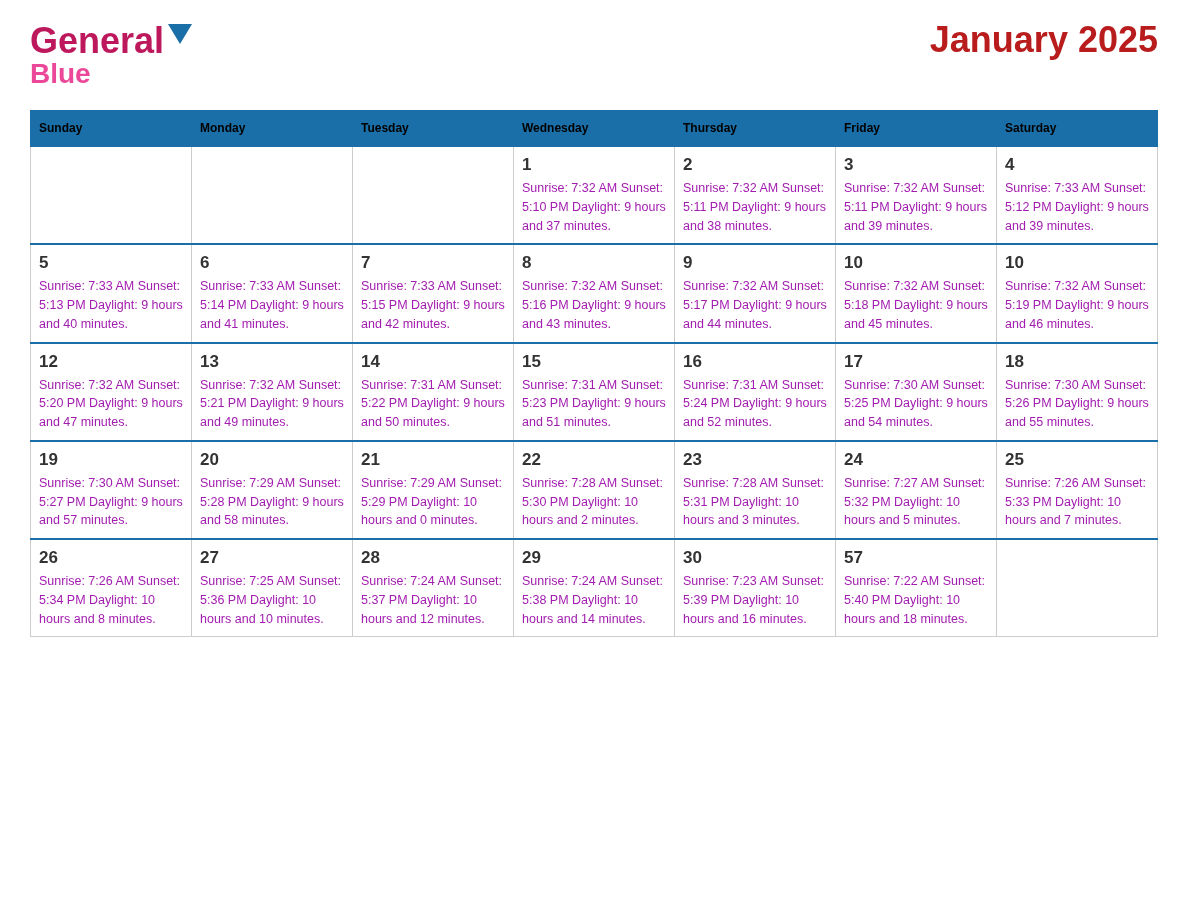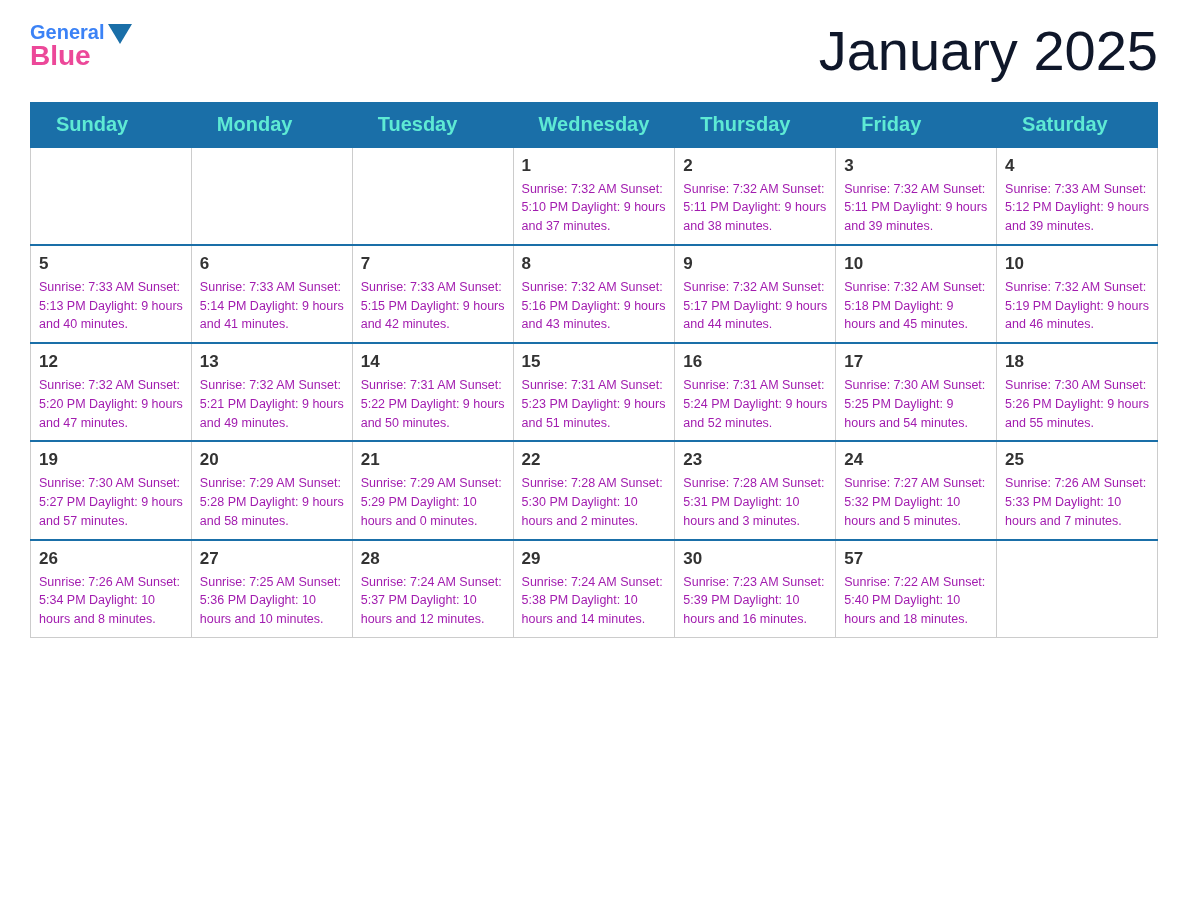--- a/index.html
+++ b/index.html
@@ -22,11 +22,11 @@
       align-items: flex-start;
     }
     .logo-general {
-      font-size: 20px;
+      font-size: 36px;
       font-weight: bold;
-      color: #3b82f6;
+      color: #be185d;
       display: flex;
-      align-items: flex-end;
+      align-items: flex-start;
     }
     .logo-triangle {
       width: 0;

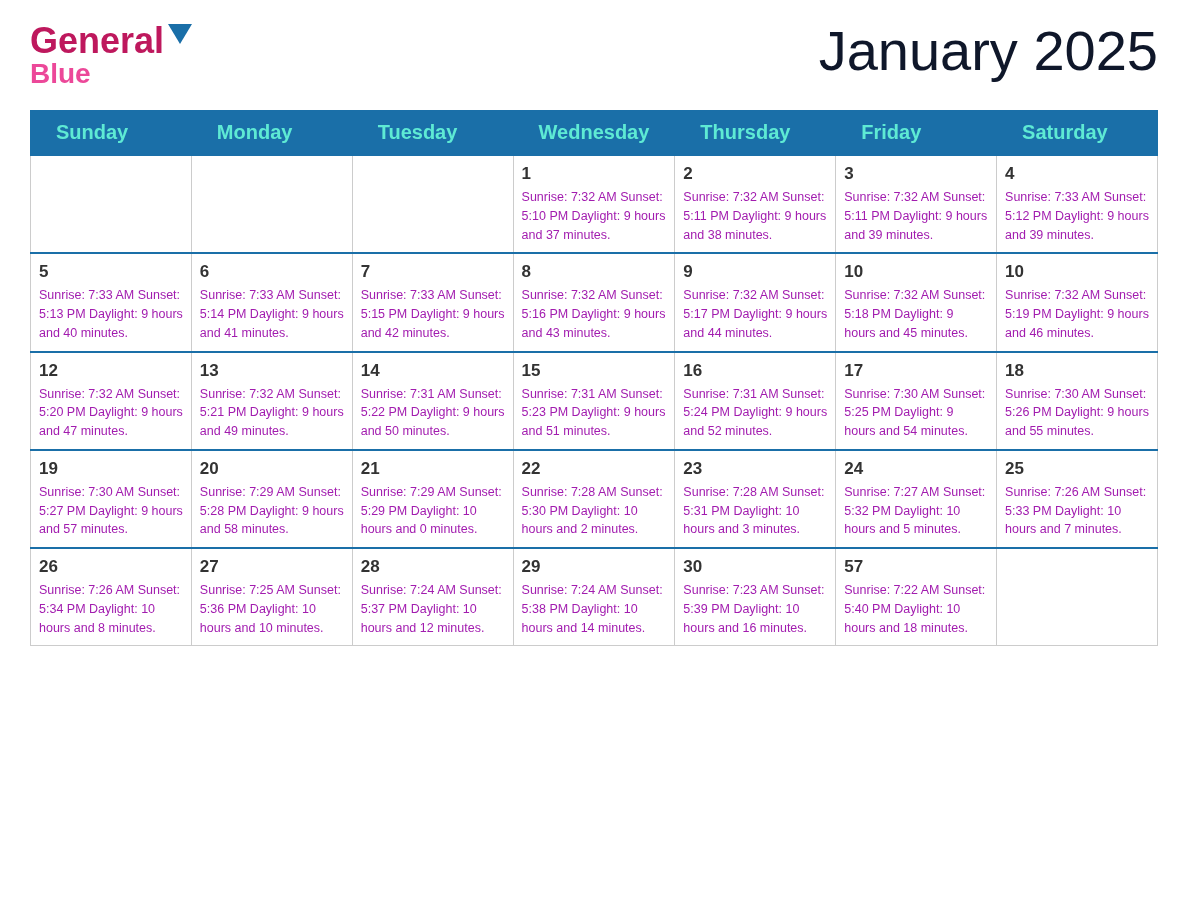--- a/index.html
+++ b/index.html
@@ -47,9 +47,9 @@
       text-align: right;
     }
     .title-block h1 {
-      font-size: 56px;
-      font-weight: normal;
-      color: #0f172a;
+      font-size: 36px;
+      font-weight: bold;
+      color: #b91c1c;
       line-height: 1.1;
     }
     .title-block .subtitle {

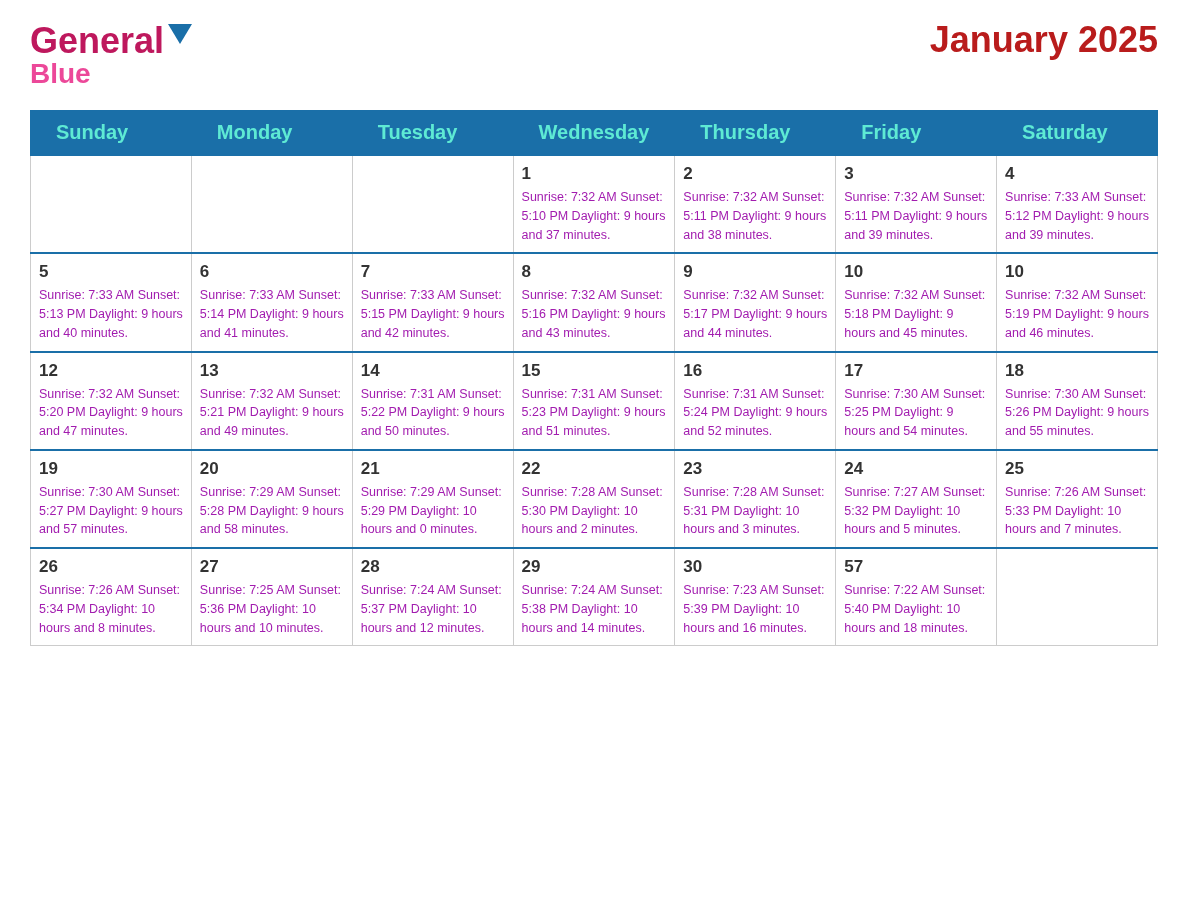--- a/index.html
+++ b/index.html
@@ -64,9 +64,9 @@
     }
     .calendar thead tr th {
       background-color: #1a6fa8;
-      color: #5eead4;
-      padding: 10px 25px;
-      font-size: 20px;
+      color: #000000;
+      padding: 10px 8px;
+      font-size: 12px;
       font-weight: bold;
       text-align: left;
       border: 1px solid #1a6fa8;

